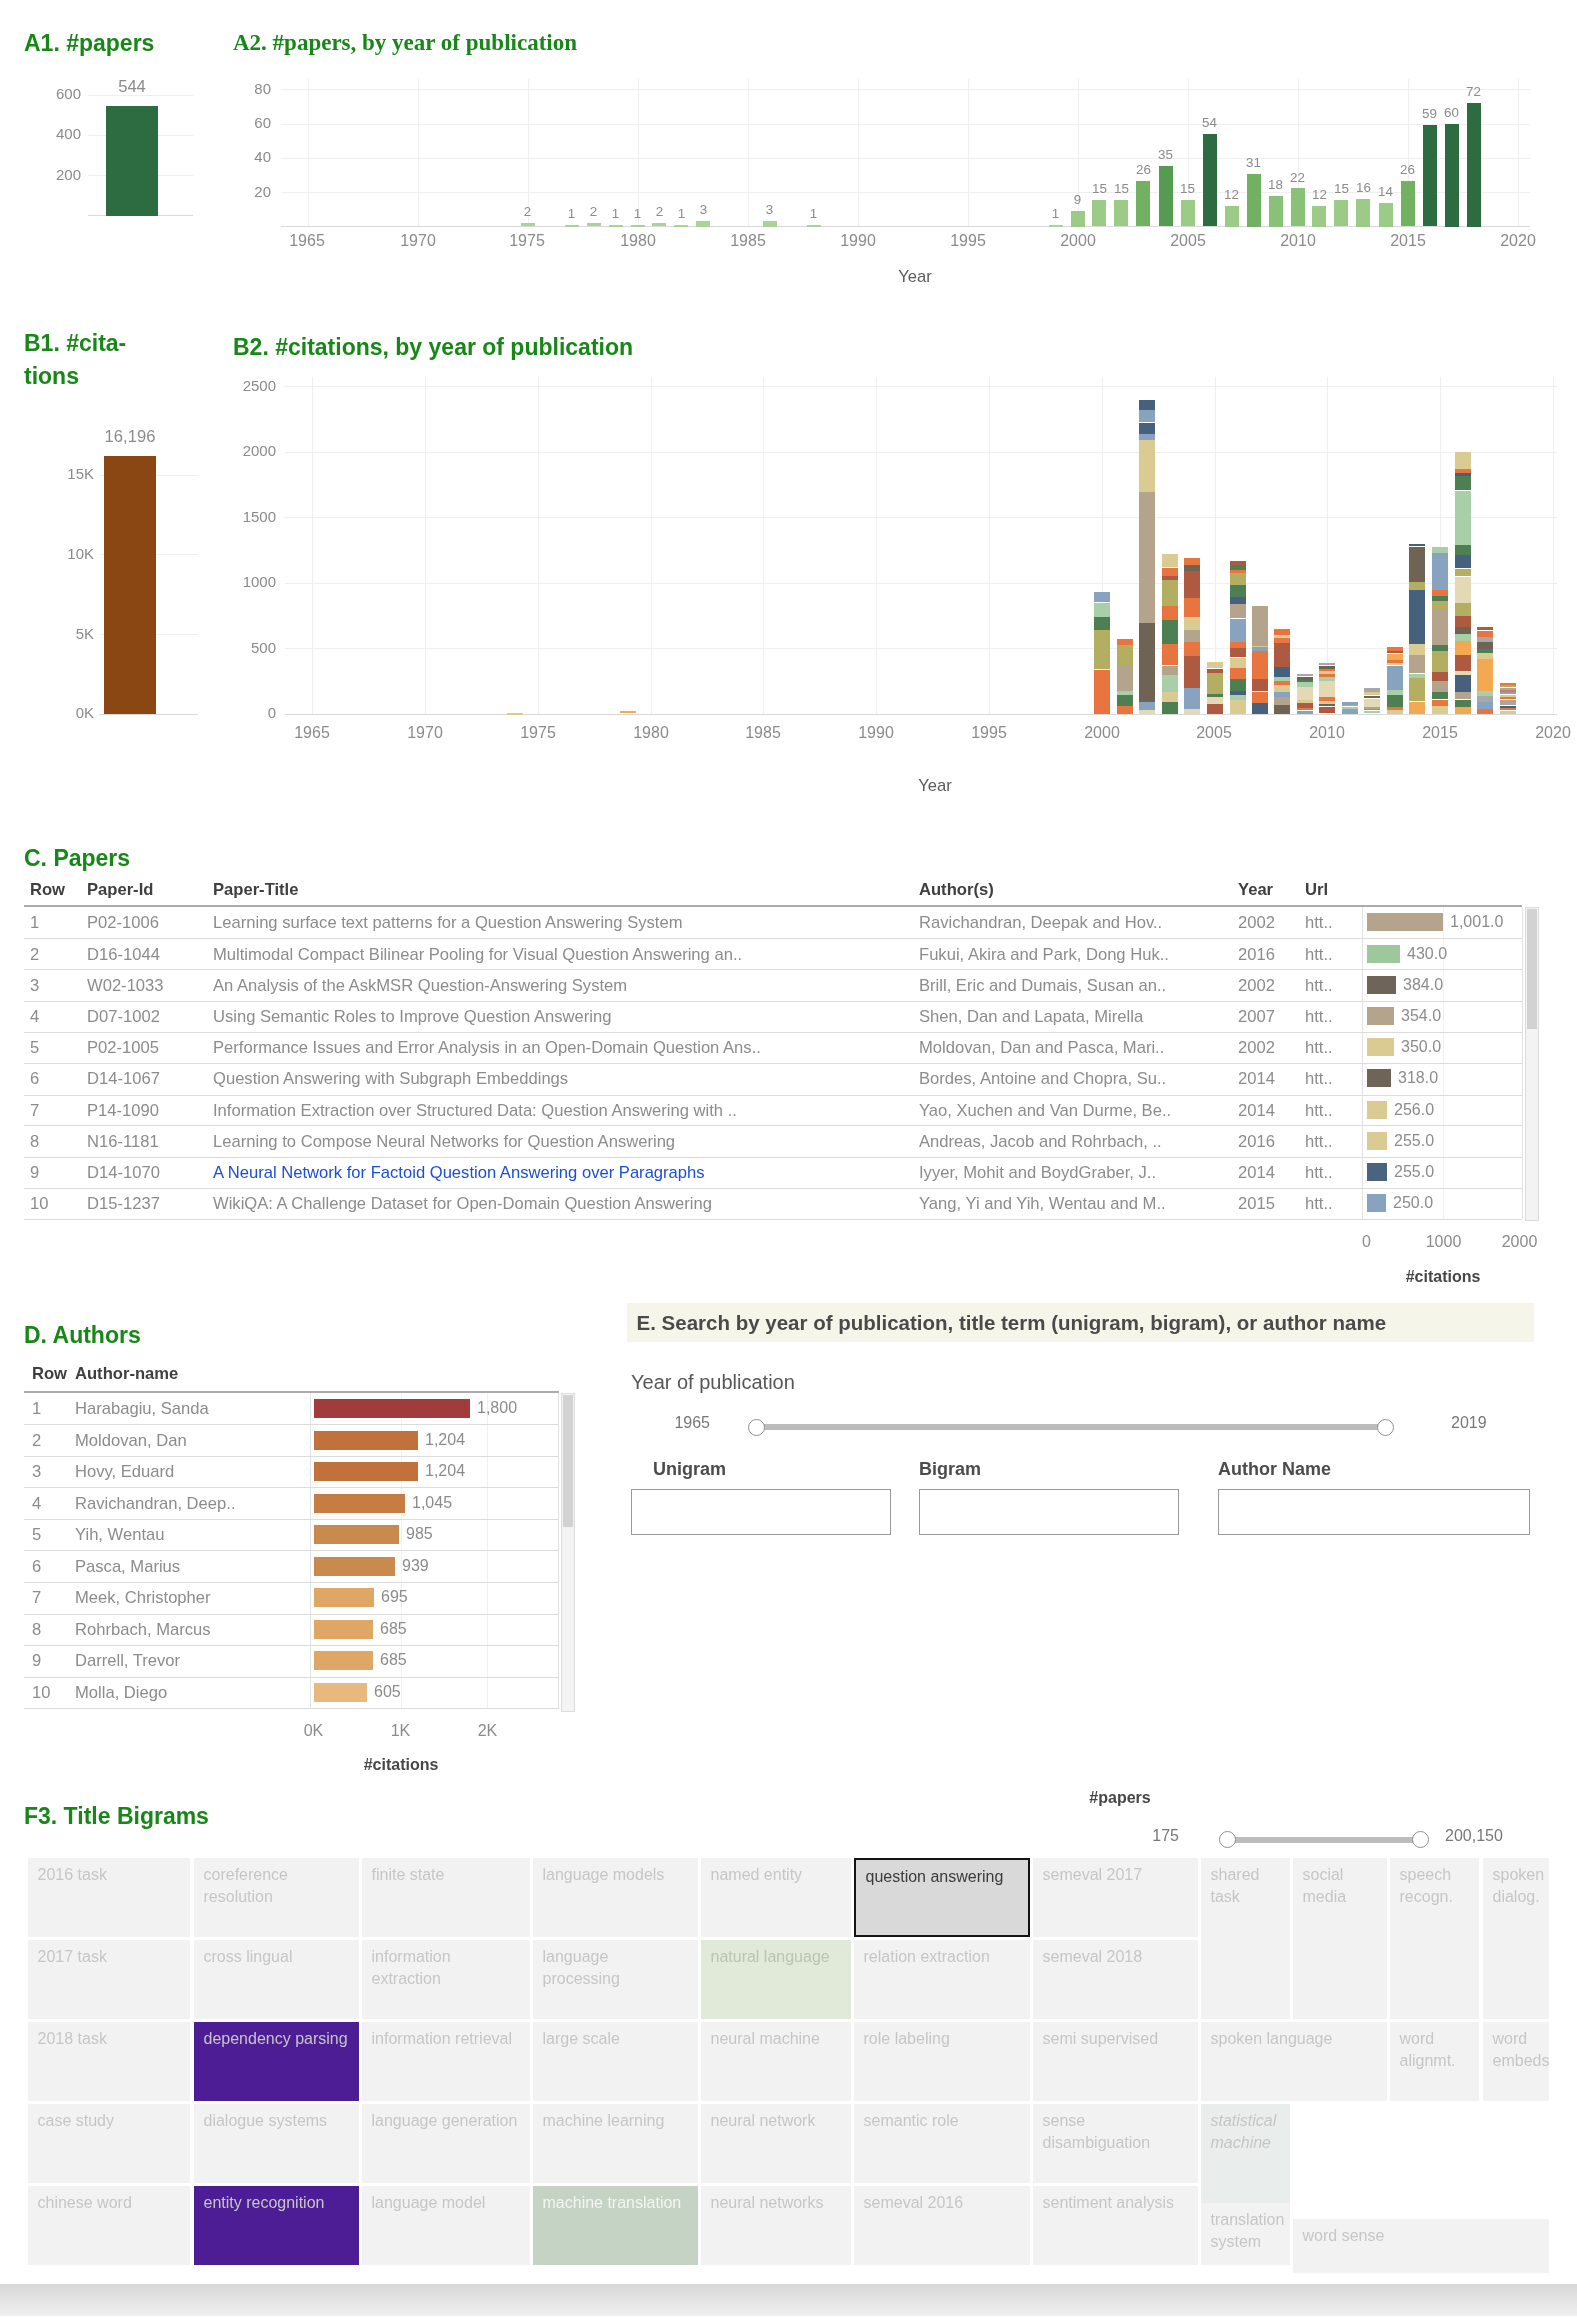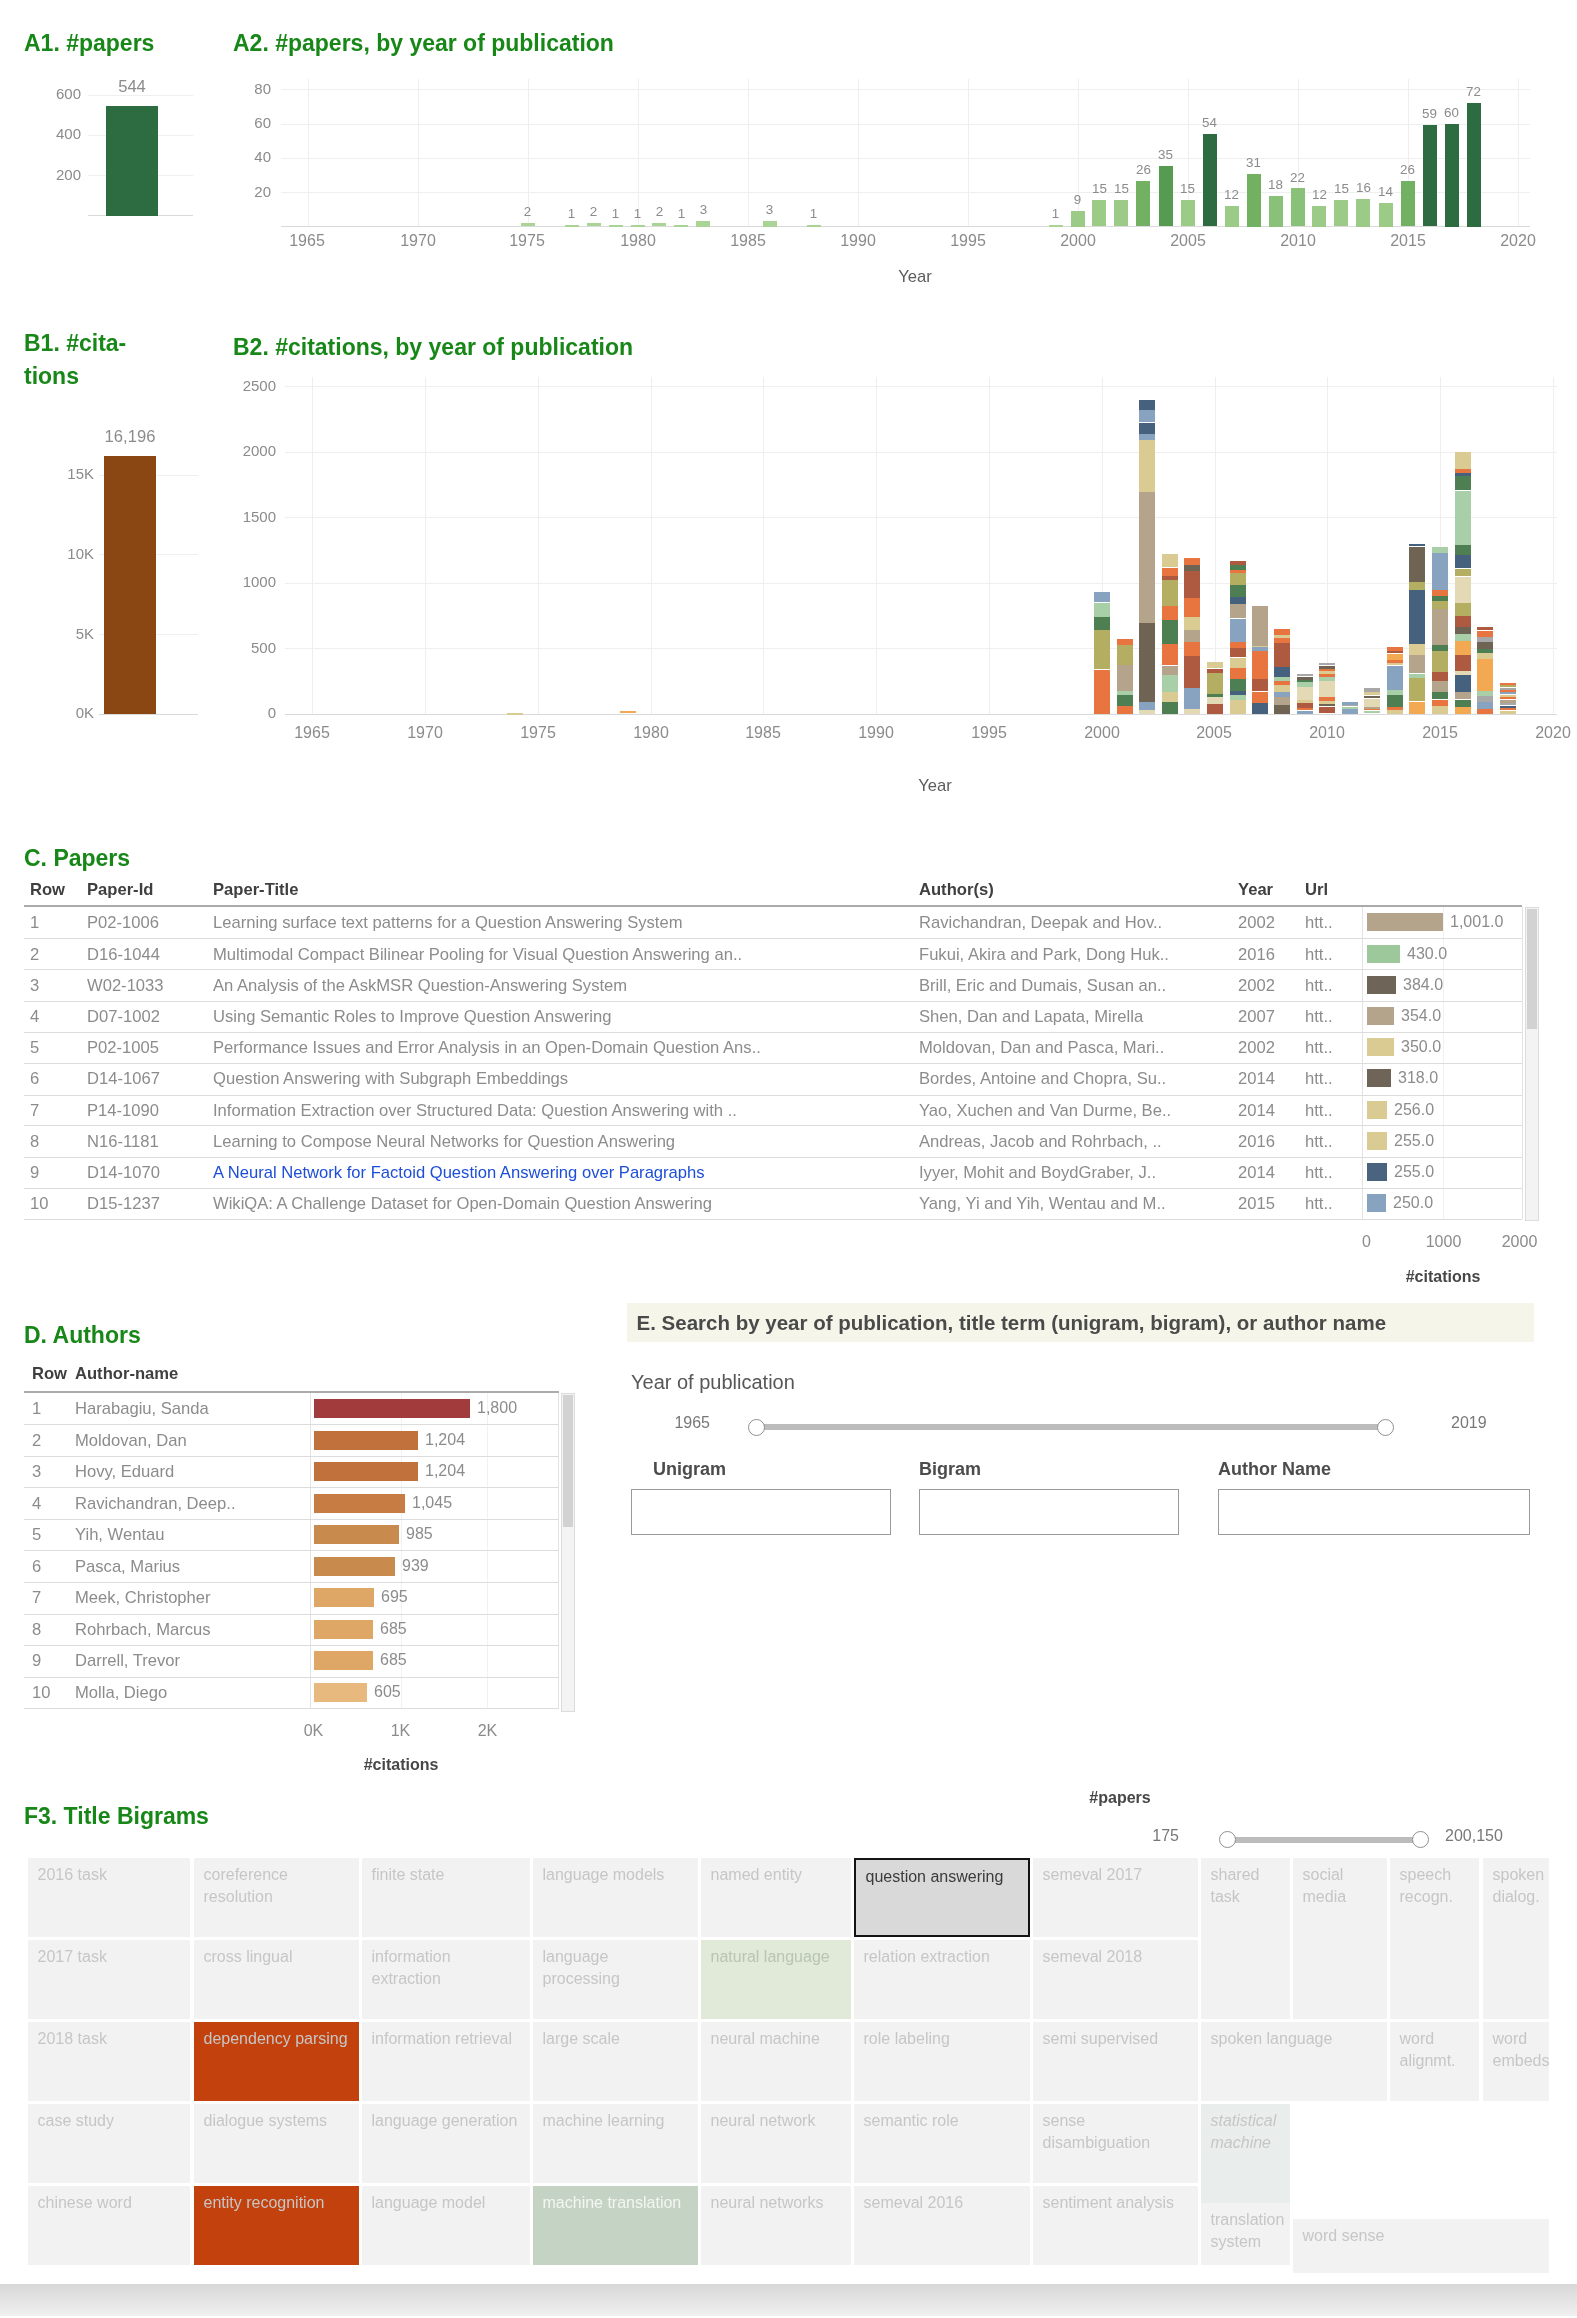--- a/index.html
+++ b/index.html
@@ -33,7 +33,7 @@
 <div id="page">
 
   <div class="sec-title" style="left:24px;top:30px;">A1. #papers</div>
-  <div class="sec-title" style="left:233px;top:30px;">A2. #papers, by year of publication</div>
+  <div class="sec-title" style="left:233px;top:30px;font-family:Liberation Serif, serif;">A2. #papers, by year of publication</div>
   <div class="sec-title" style="left:24px;top:330px;">B1. #cita-</div>
   <div class="sec-title" style="left:24px;top:363px;">tions</div>
   <div class="sec-title" style="left:233px;top:334px;">B2. #citations, by year of publication</div>

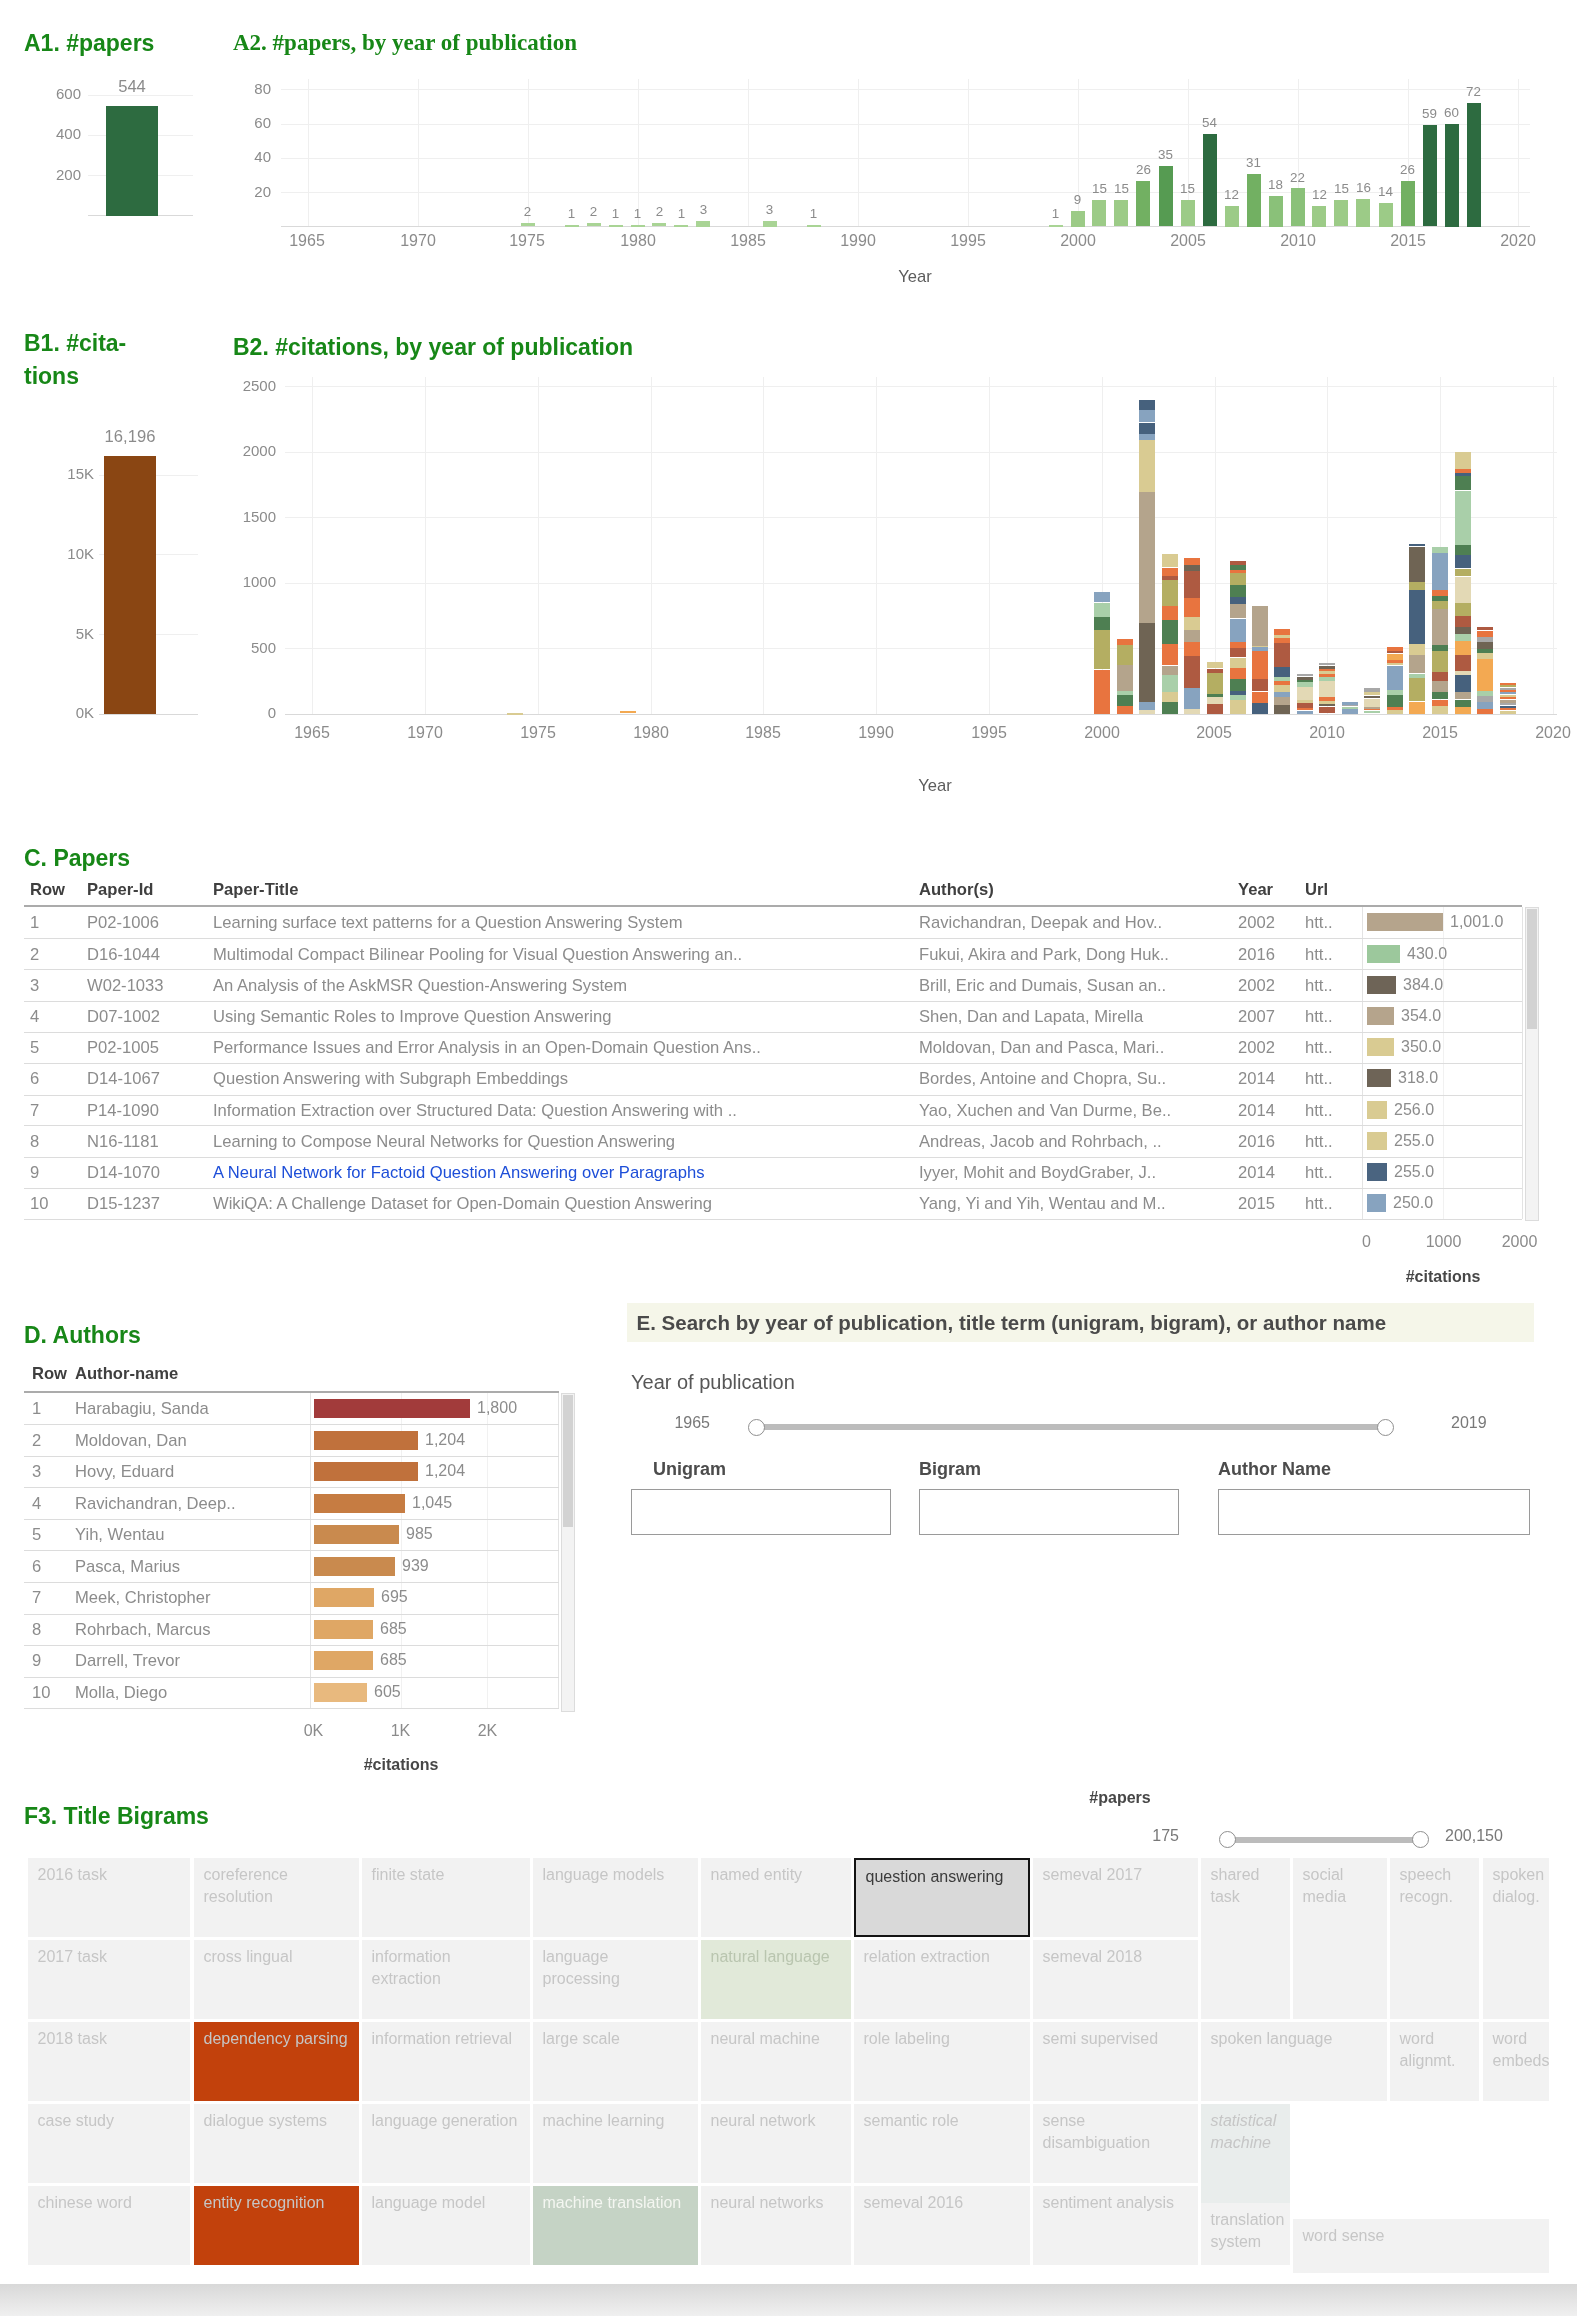--- a/index.html
+++ b/index.html
@@ -23,7 +23,7 @@
   .cell.selected{background:#d9d9d9;color:#3b3b3b;border:2.4px solid #141414;}
   .cell.green-light{background:#e1e9d9;color:#b9c5af;}
   .cell.green-dark{background:#c5d3c5;color:#f4f6f1;}
-  .cell.shade{background:#c2410c;}
+  .cell.shade{background:#4c1d95;}
   .cell.shade2{background:#e9edec;}
   #bottom-bar{position:absolute;left:0;top:2284px;width:1577px;height:32px;background:linear-gradient(to bottom,#d8d8d8,#f0f0f0);}
 </style>

